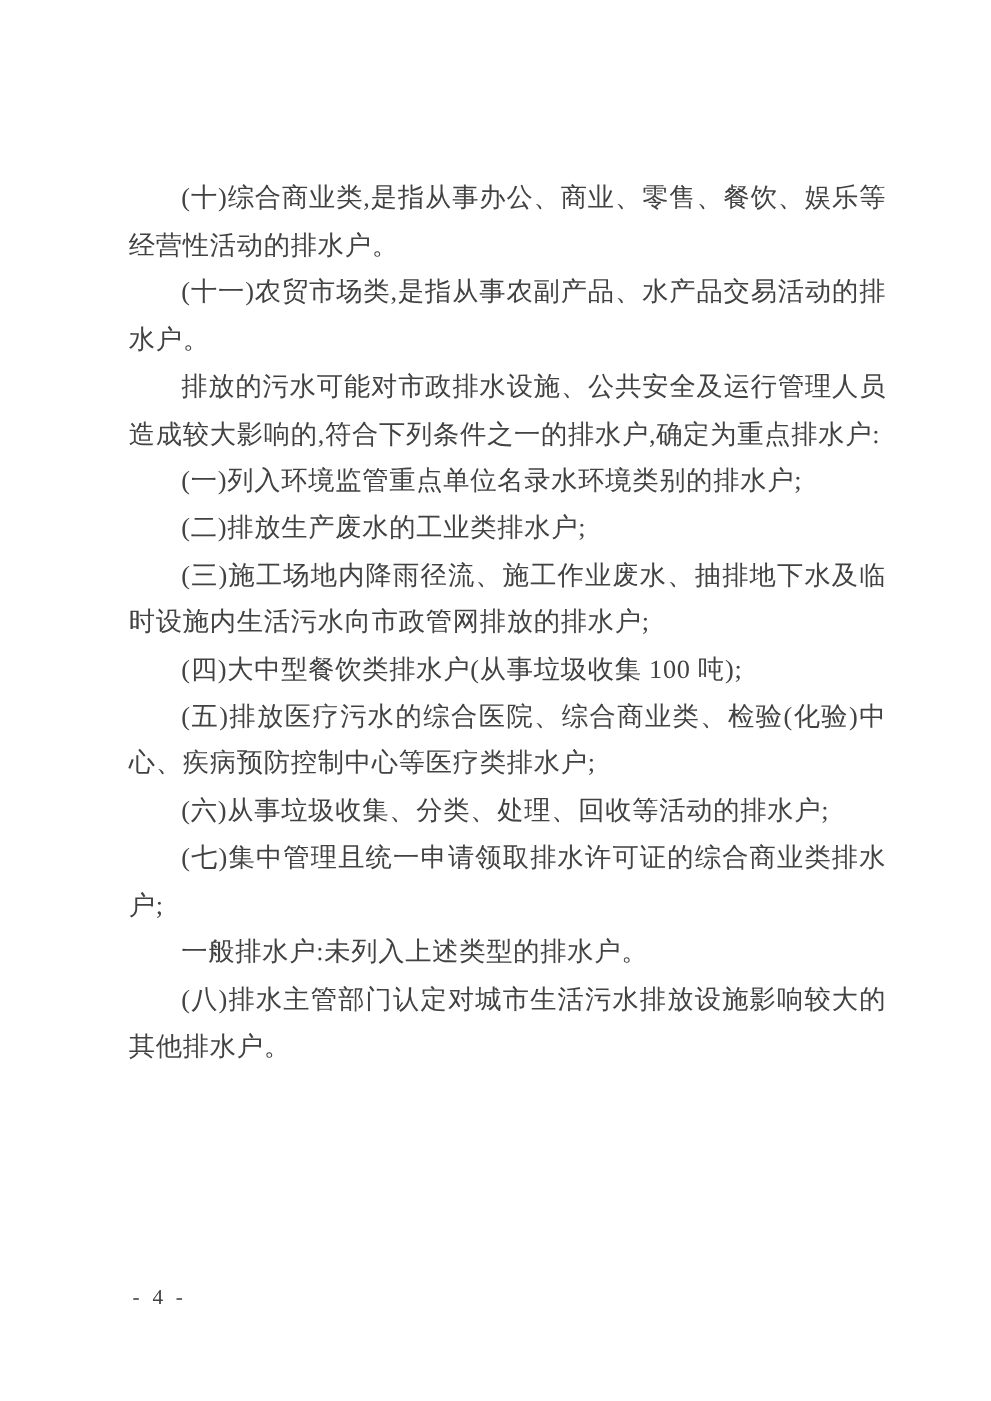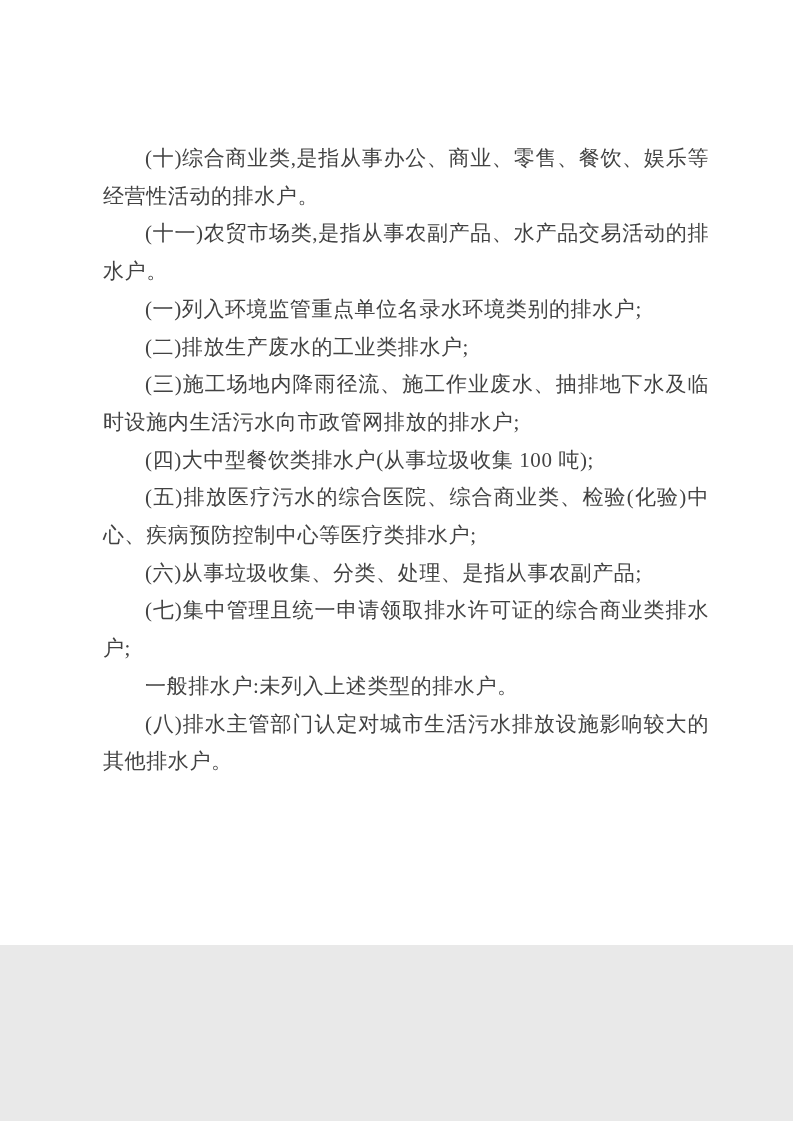--- a/index.html
+++ b/index.html
@@ -11,7 +11,7 @@
   .page {
     position: relative;
     width: 793px;
-    height: 945px;
+    height: 1121px;
     margin: 0 auto;
     background: var(--paper, #ffffff);
     overflow: hidden;

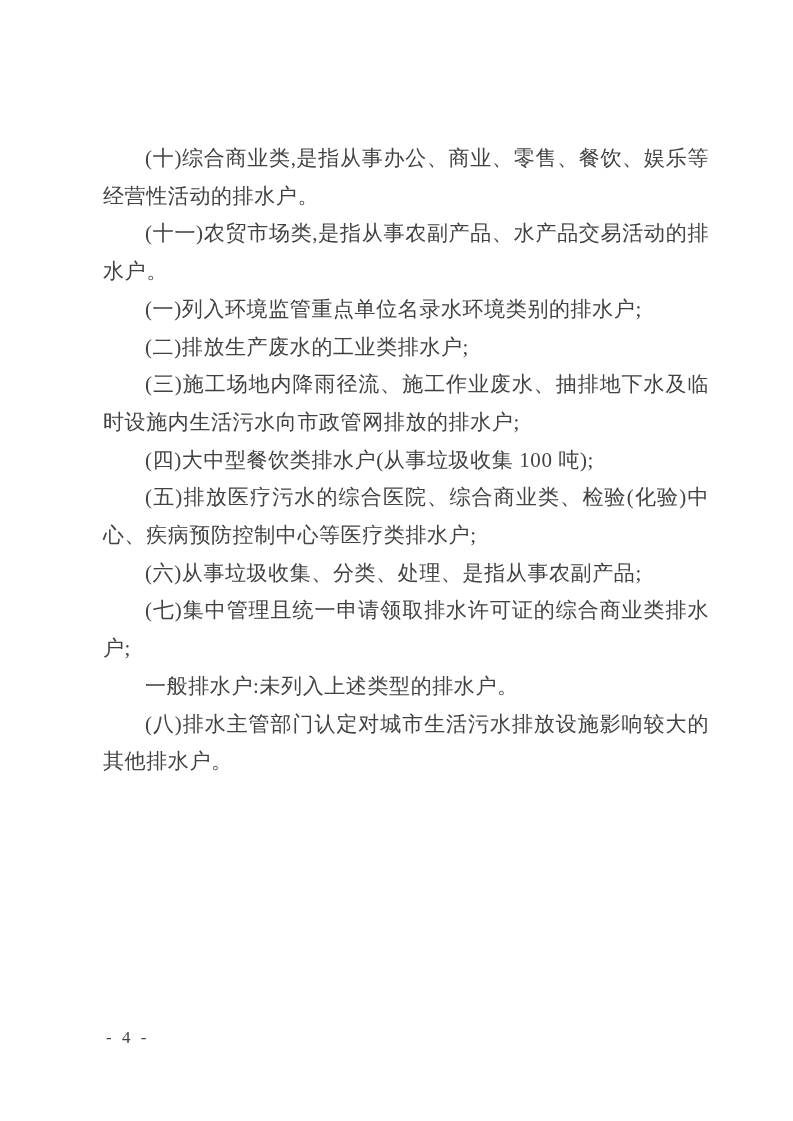--- a/index.html
+++ b/index.html
@@ -52,6 +52,7 @@
   <main class="content">
       <p>(十)综合商业类,是指从事办公、商业、零售、餐饮、娱乐等经营性活动的排水户。</p>
       <p>(十一)农贸市场类,是指从事农副产品、水产品交易活动的排水户。</p>
+      <p>排放的污水可能对市政排水设施、公共安全及运行管理人员造成较大影响的,符合下列条件之一的排水户,确定为重点排水户:</p>
       <p>(一)列入环境监管重点单位名录水环境类别的排水户;</p>
       <p>(二)排放生产废水的工业类排水户;</p>
       <p>(三)施工场地内降雨径流、施工作业废水、抽排地下水及临时设施内生活污水向市政管网排放的排水户;</p>

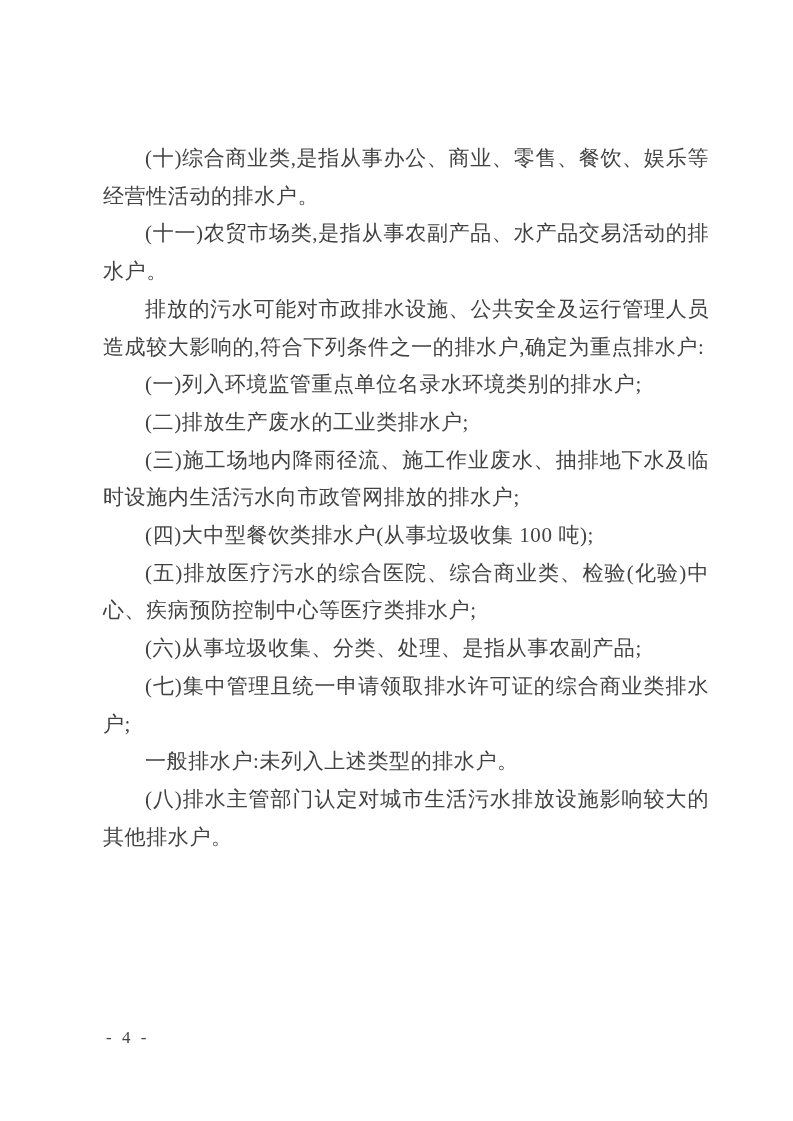--- a/index.html
+++ b/index.html
@@ -58,7 +58,7 @@
       <p>(三)施工场地内降雨径流、施工作业废水、抽排地下水及临时设施内生活污水向市政管网排放的排水户;</p>
       <p>(四)大中型餐饮类排水户(从事垃圾收集 100 吨);</p>
       <p>(五)排放医疗污水的综合医院、综合商业类、检验(化验)中心、疾病预防控制中心等医疗类排水户;</p>
-      <p>(六)从事垃圾收集、分类、处理、是指从事农副产品;</p>
+      <p>(六)从事垃圾收集、分类、处理、回收等活动的排水户;</p>
       <p>(七)集中管理且统一申请领取排水许可证的综合商业类排水户;</p>
       <p>一般排水户:未列入上述类型的排水户。</p>
       <p>(八)排水主管部门认定对城市生活污水排放设施影响较大的其他排水户。</p>

